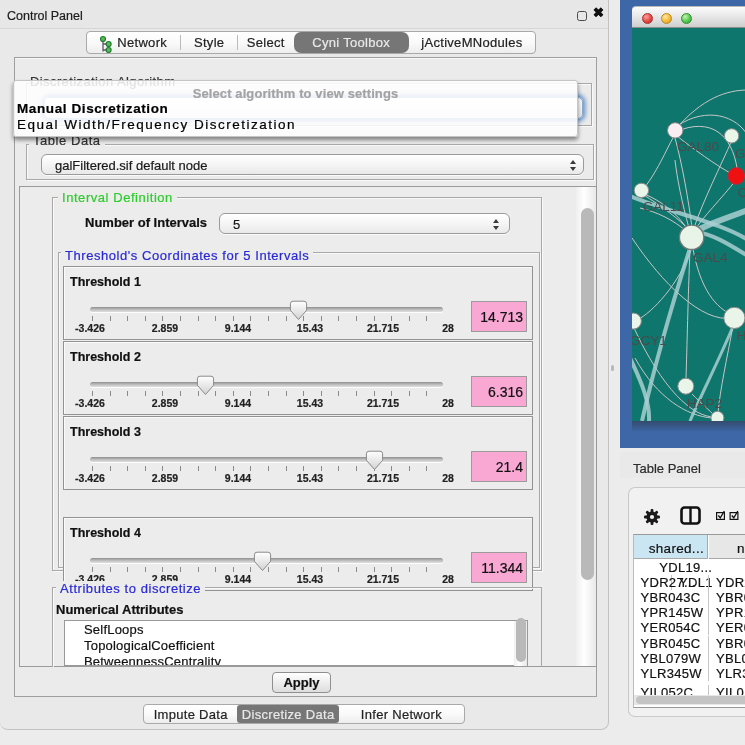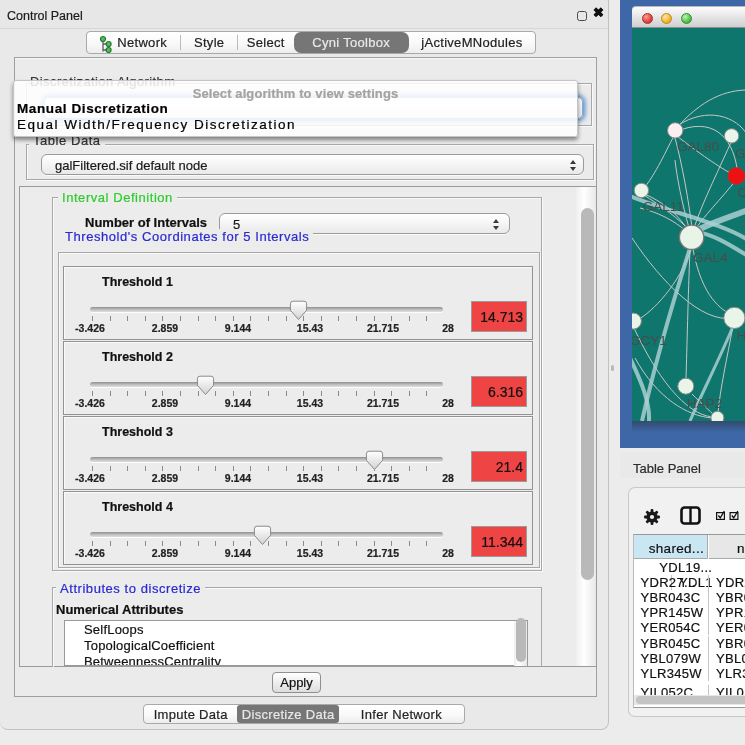--- a/index.html
+++ b/index.html
@@ -133,7 +133,7 @@
   </div>
 
   <div class="abs group" style="left:58px; top:252px; width:482px; height:316px;"></div>
-  <div class="abs gtitle" style="left:61px; top:229px; color:#2929d6;">Threshold's Coordinates for 5 Intervals</div>
+  <div class="abs gtitle" style="left:61px; top:248px; color:#2929d6;">Threshold's Coordinates for 5 Intervals</div>
 
   <div class="throw" style="top:266px;">
     <div class="lbl">Threshold 1</div>

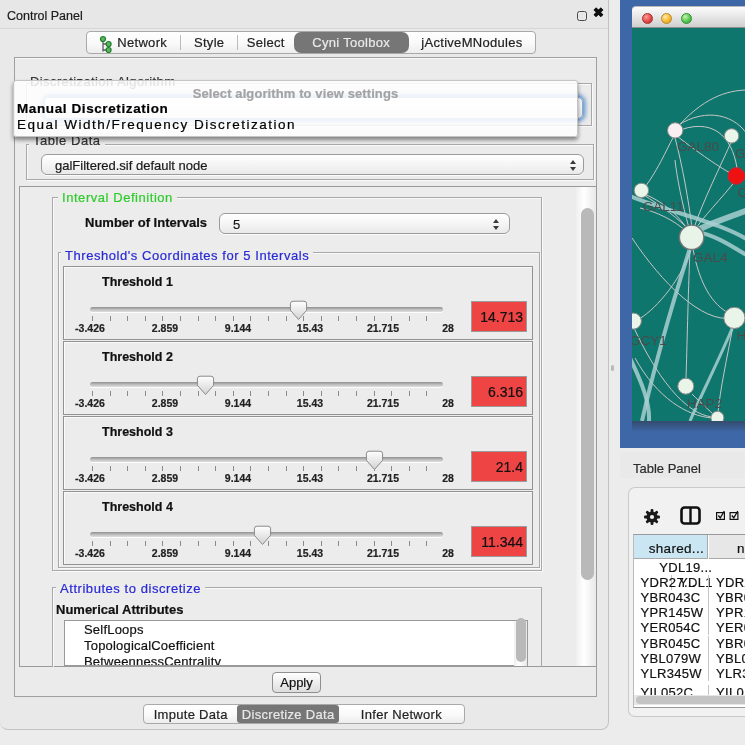--- a/index.html
+++ b/index.html
@@ -39,7 +39,7 @@
 
 
 .throw { position:absolute; left:63px; width:470px; height:74px; border:1px solid #929292; box-shadow:inset 1px 1px 0 #fafafa; background:#ececec; }
-.throw .lbl { position:absolute; left:6px; top:8px; font-size:12.5px; font-weight:bold; color:#111;margin-left:32px; }
+.throw .lbl { position:absolute; left:6px; top:8px; font-size:12.5px; font-weight:bold; color:#111; }
 .track { position:absolute; left:26px; top:40px; width:353px; height:5px; border-radius:2.5px; background:linear-gradient(#8f8f8f,#c6c6c6 60%,#dedede); box-shadow:0 1px 0 rgba(255,255,255,.9); }
 .ticks { position:absolute; left:28px; top:48.5px; width:352px; height:5px;
   background-image:repeating-linear-gradient(to right,#8a8a8a 0 1px,transparent 1px 17.6px); }

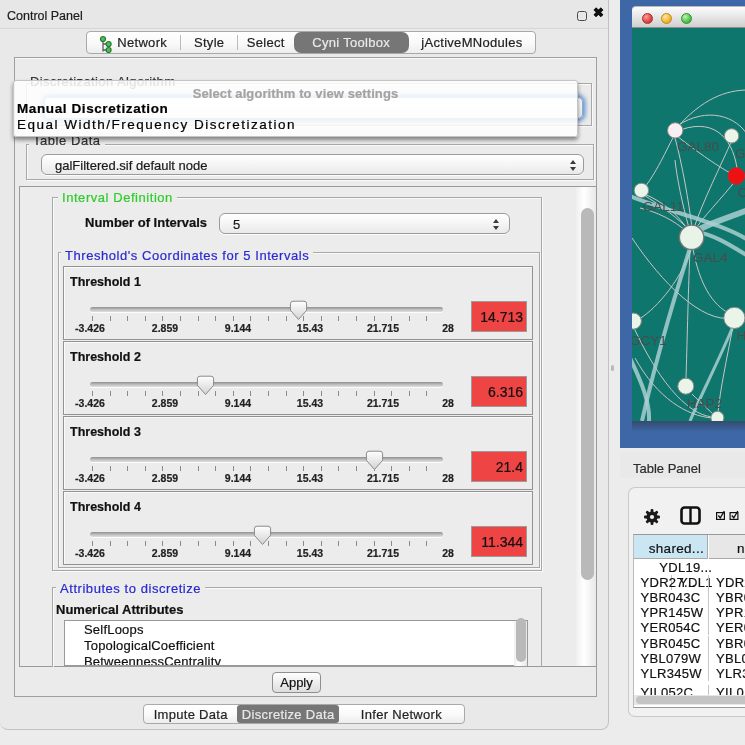--- a/index.html
+++ b/index.html
@@ -46,7 +46,7 @@
 .tlabels { position:absolute; top:55px; left:0; width:470px; height:12px; font-size:10.5px; font-weight:bold; color:#222; }
 .tlabels span { position:absolute; transform:translateX(-50%); }
 .thumb { position:absolute; top:33px; width:19px; height:21px; }
-.vfield { position:absolute; left:407px; top:34px; width:56px; height:31px; background:#ef4444; border:1px solid #9b9b9b; font-size:14px; color:#111; display:flex; align-items:center; justify-content:flex-end; padding-right:3px; }
+.vfield { position:absolute; left:407px; top:34px; width:56px; height:31px; background:#f9a8d4; border:1px solid #9b9b9b; font-size:14px; color:#111; display:flex; align-items:center; justify-content:flex-end; padding-right:3px; }
 
 
 .sbtrack { background:linear-gradient(to right,#efefef,#ffffff 40%,#e8e8e8); }

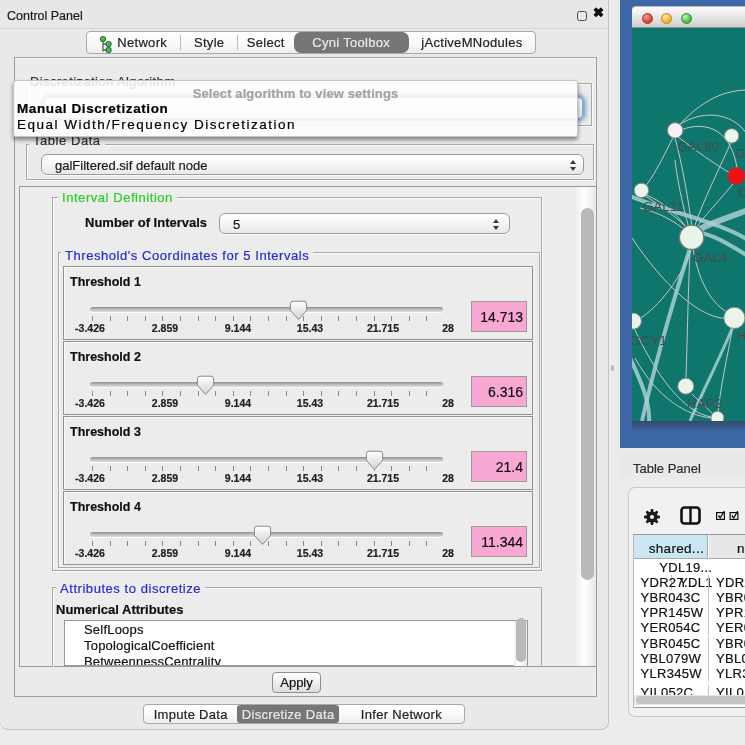--- a/index.html
+++ b/index.html
@@ -192,7 +192,7 @@
       </svg>
     <div class="vfield">21.4</div>
   </div>
-  <div class="throw" style="top:491px;padding-left:28px;">
+  <div class="throw" style="top:517px;padding-left:28px;">
     <div class="lbl">Threshold 4</div>
     <div class="track"></div>
       <div class="ticks"></div>

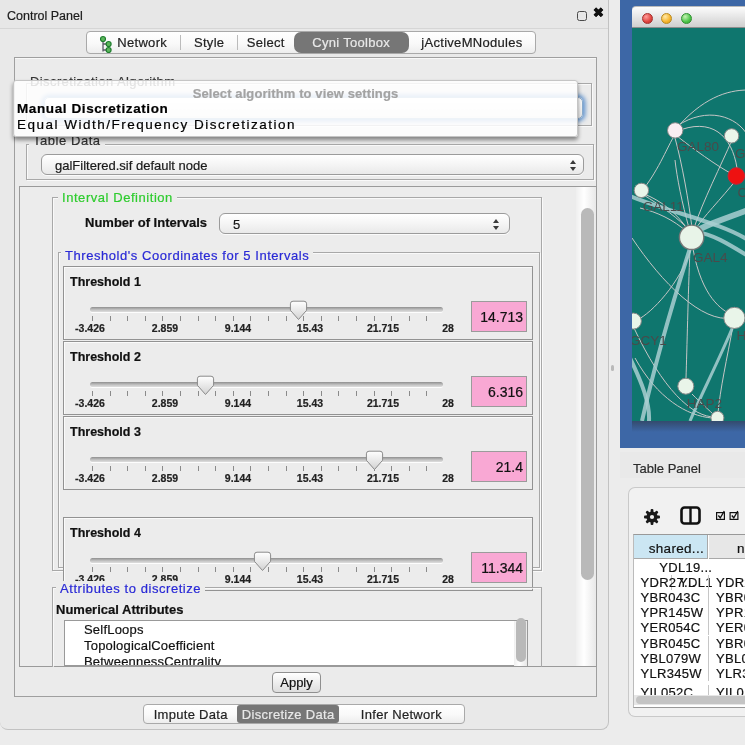--- a/index.html
+++ b/index.html
@@ -224,7 +224,7 @@
   <div class="abs sbtrack" style="left:576px; top:187px; width:20px; height:479px;"></div>
   <div class="abs sbthumb" style="left:581px; top:208px; width:13px; height:372px;"></div>
 
-  <div class="abs btn" style="left:272px; top:672px; width:49px; height:21px;">Apply</div>
+  <div class="abs btn" style="left:272px; top:672px; width:59px; height:21px;font-weight:bold;">Apply</div>
 
   <div id="bottabs" class="tabstrip abs">
     <div class="tab" style="width:94px;">Impute Data</div>

